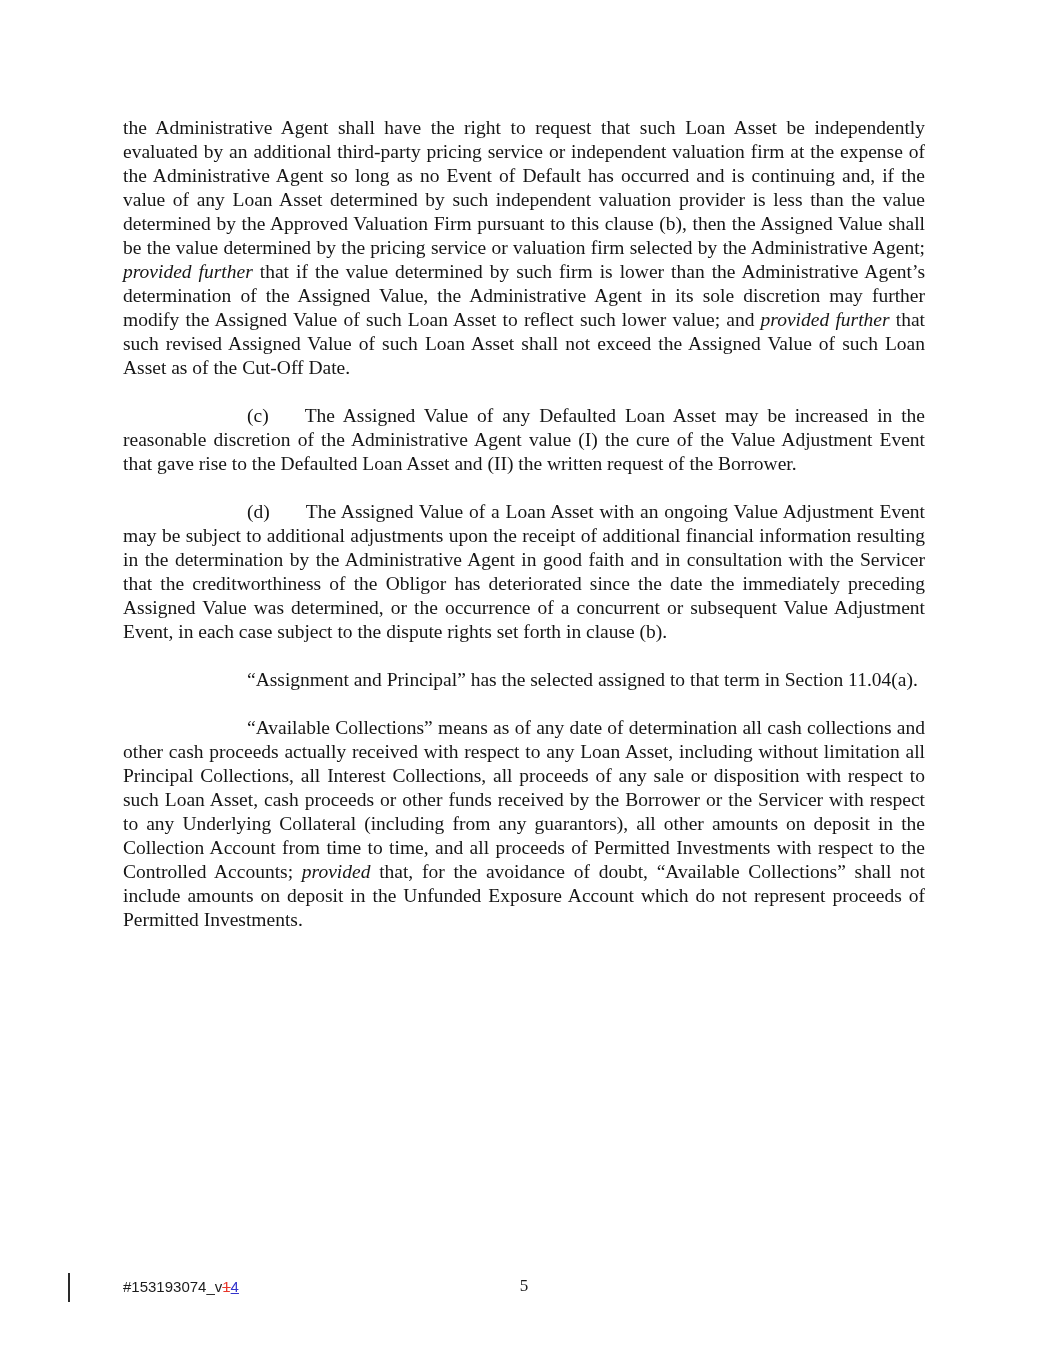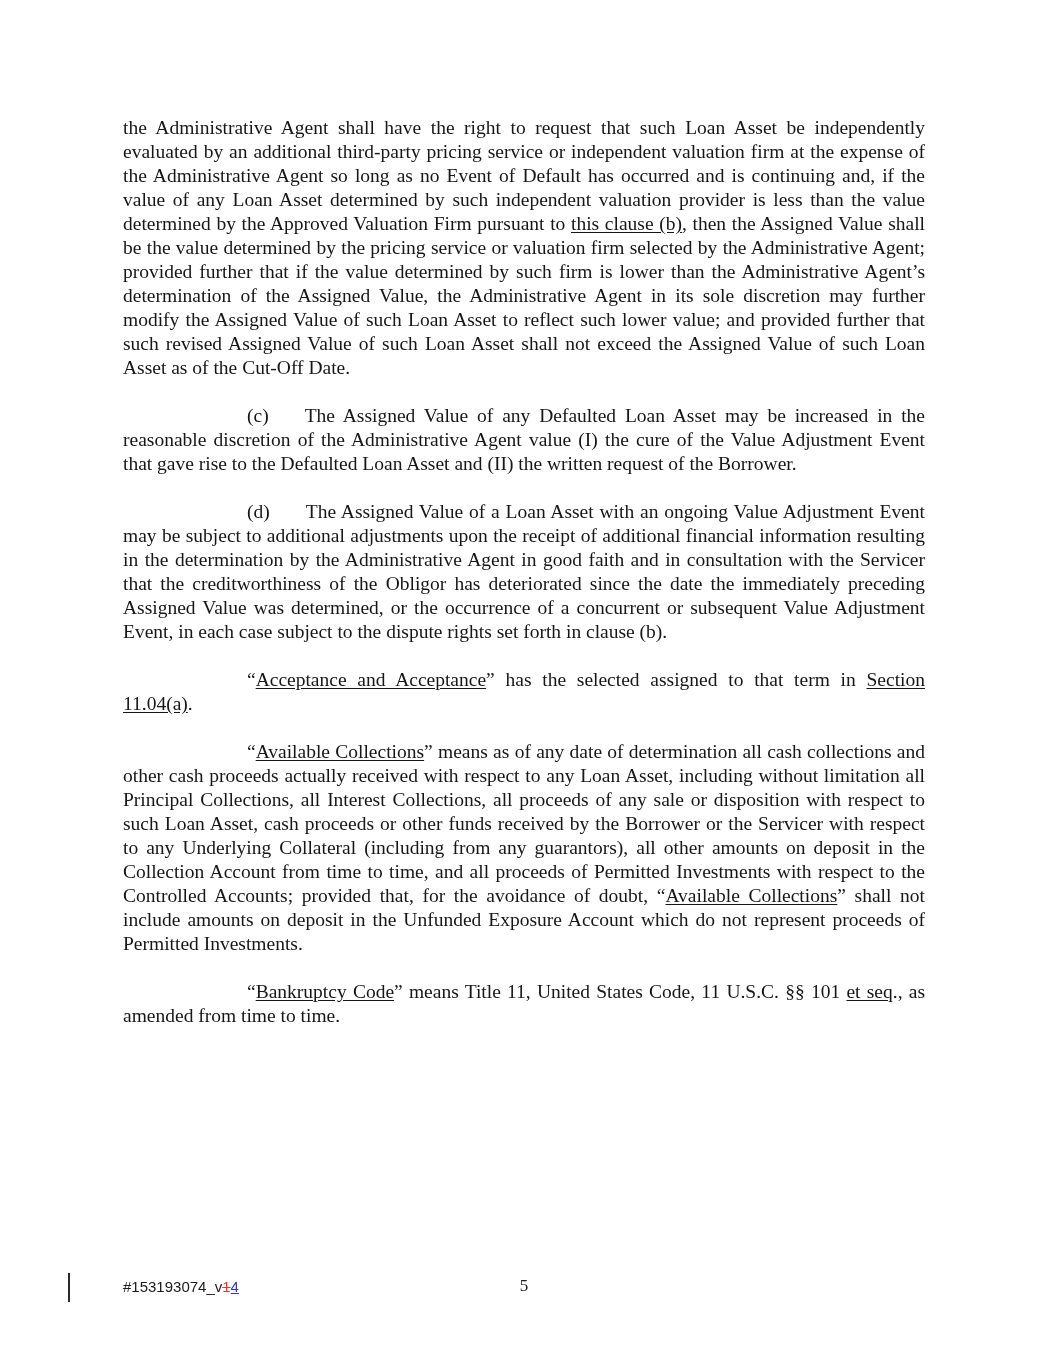--- a/index.html
+++ b/index.html
@@ -24,7 +24,7 @@
   .para { margin: 0 0 24px 0; }
   .para.indent { text-indent: 124px; }
   .tab { display: inline-block; width: 36px; }
-  .un { text-decoration: underline; text-underline-offset: 2px; }
+  .un { text-underline-offset: 2px; }
   .it { }
   .footer-area { position: absolute; left: 0; top: 16px; width: 949px; height: 1365px; pointer-events: none; }
   .changebar {

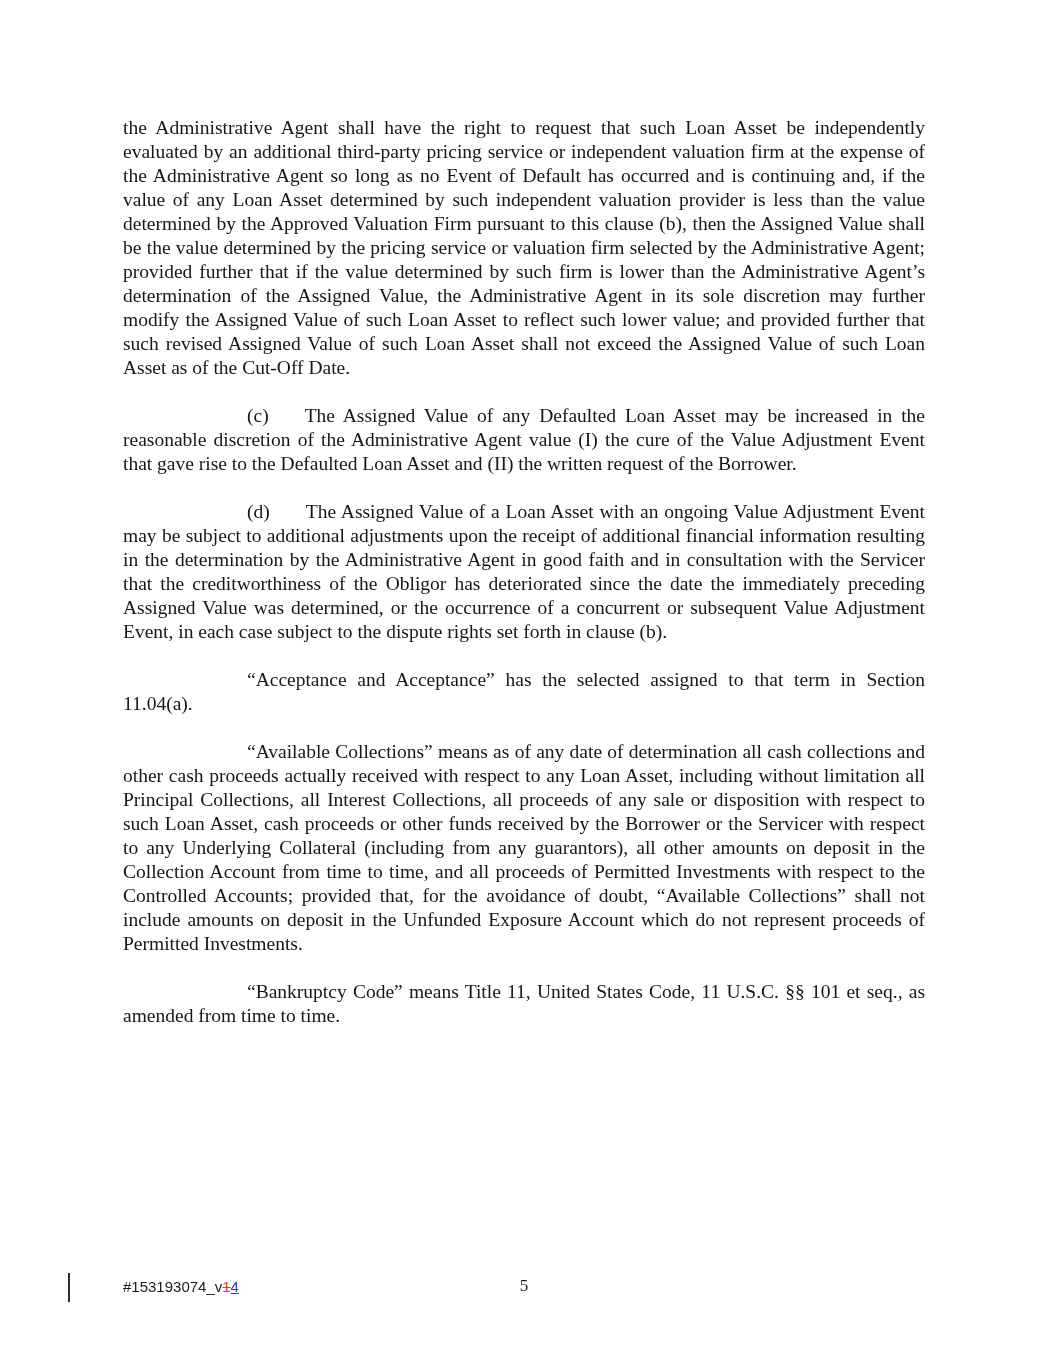--- a/index.html
+++ b/index.html
@@ -25,7 +25,7 @@
   .para.indent { text-indent: 124px; }
   .tab { display: inline-block; width: 36px; }
   .un { text-underline-offset: 2px; }
-  .it { }
+  .it { font-style: italic; }
   .footer-area { position: absolute; left: 0; top: 16px; width: 949px; height: 1365px; pointer-events: none; }
   .changebar {
     position: absolute;

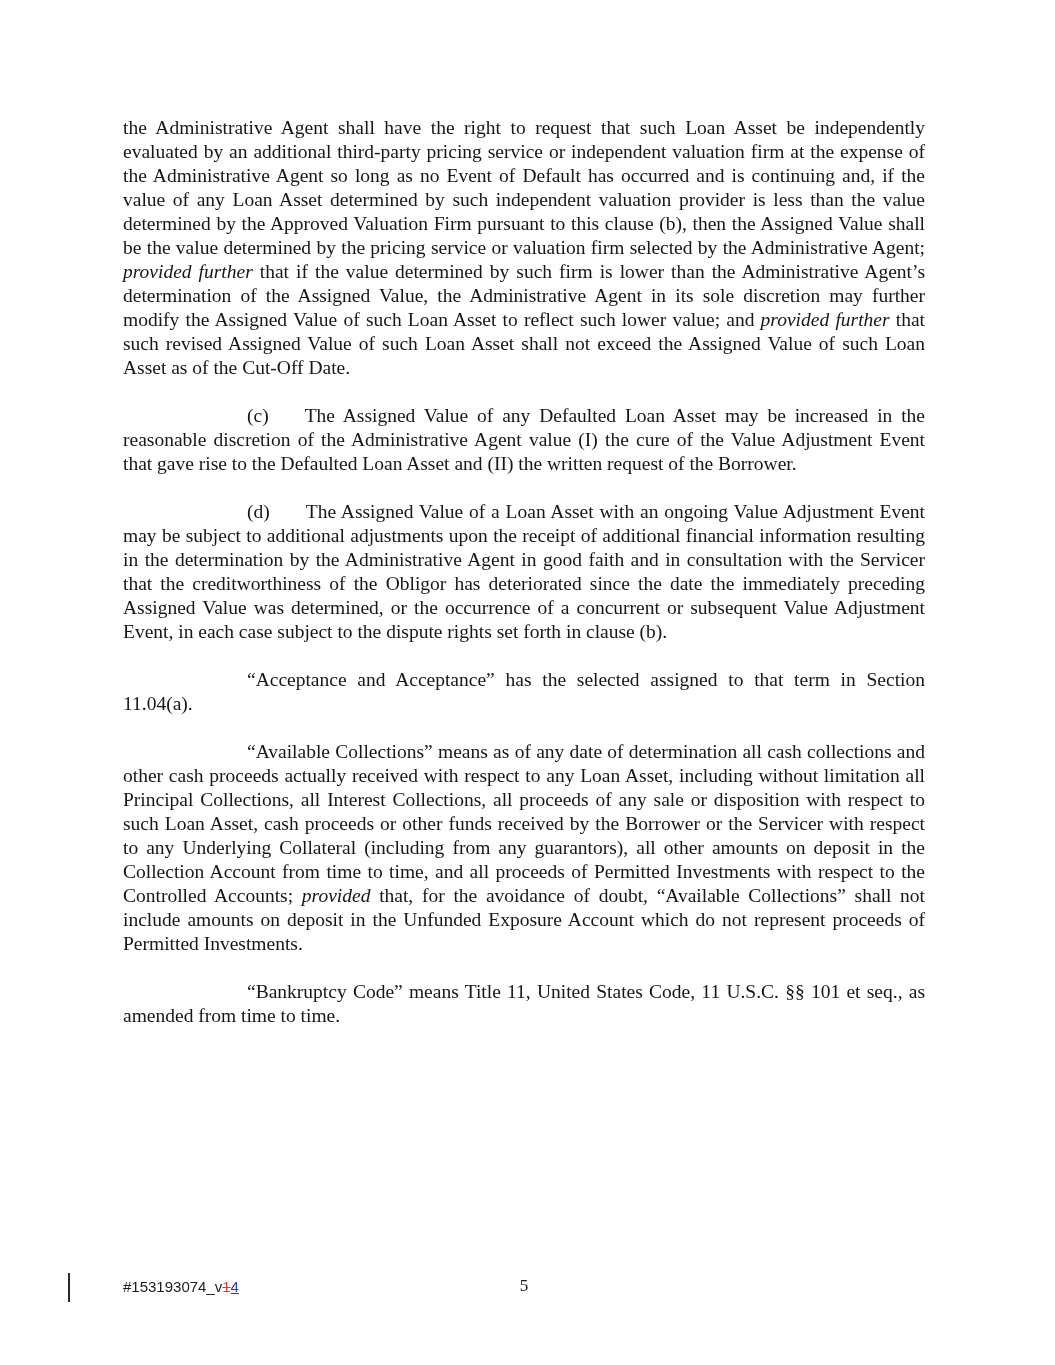--- a/index.html
+++ b/index.html
@@ -66,7 +66,7 @@
     <p class="para"><span>the Administrative Agent shall have the right to request that such Loan Asset be independently evaluated by an additional third-party pricing service or independent valuation firm at the expense of the Administrative Agent so long as no Event of Default has occurred and is continuing and, if the value of any Loan Asset determined by such independent valuation provider is less than the value determined by the Approved Valuation Firm pursuant to </span><span class="un">this clause (b)</span><span>, then the Assigned Value shall be the value determined by the pricing service or valuation firm selected by the Administrative Agent; </span><span class="it">provided further</span><span> that if the value determined by such firm is lower than the Administrative Agent’s determination of the Assigned Value, the Administrative Agent in its sole discretion may further modify the Assigned Value of such Loan Asset to reflect such lower value; and </span><span class="it">provided further</span><span> that such revised Assigned Value of such Loan Asset shall not exceed the Assigned Value of such Loan Asset as of the Cut-Off Date.</span></p>
     <p class="para indent"><span>(c)</span><span class="tab"></span><span>The Assigned Value of any Defaulted Loan Asset may be increased in the reasonable discretion of the Administrative Agent value (I) the cure of the Value Adjustment Event that gave rise to the Defaulted Loan Asset and (II) the written request of the Borrower.</span></p>
     <p class="para indent"><span>(d)</span><span class="tab"></span><span>The Assigned Value of a Loan Asset with an ongoing Value Adjustment Event may be subject to additional adjustments upon the receipt of additional financial information resulting in the determination by the Administrative Agent in good faith and in consultation with the Servicer that the creditworthiness of the Obligor has deteriorated since the date the immediately preceding Assigned Value was determined, or the occurrence of a concurrent or subsequent Value Adjustment Event, in each case subject to the dispute rights set forth in clause (b).</span></p>
-    <p class="para indent"><span>“</span><span class="un">Acceptance and Acceptance</span><span>” has the selected assigned to that term in </span><span class="un">Section 11.04(a)</span><span>.</span></p>
+    <p class="para indent"><span>“</span><span class="un">Assignment and Principal</span><span>” has the selected assigned to that term in </span><span class="un">Section 11.04(a)</span><span>.</span></p>
     <p class="para indent"><span>“</span><span class="un">Available Collections</span><span>” means as of any date of determination all cash collections and other cash proceeds actually received with respect to any Loan Asset, including without limitation all Principal Collections, all Interest Collections, all proceeds of any sale or disposition with respect to such Loan Asset, cash proceeds or other funds received by the Borrower or the Servicer with respect to any Underlying Collateral (including from any guarantors), all other amounts on deposit in the Collection Account from time to time, and all proceeds of Permitted Investments with respect to the Controlled Accounts; </span><span class="it">provided</span><span> that, for the avoidance of doubt, “</span><span class="un">Available Collections</span><span>” shall not include amounts on deposit in the Unfunded Exposure Account which do not represent proceeds of Permitted Investments.</span></p>
     <p class="para indent"><span>“</span><span class="un">Bankruptcy Code</span><span>” means Title 11, United States Code, 11 U.S.C. §§ 101 </span><span class="un">et seq</span><span>., as amended from time to time.</span></p>
   </main>

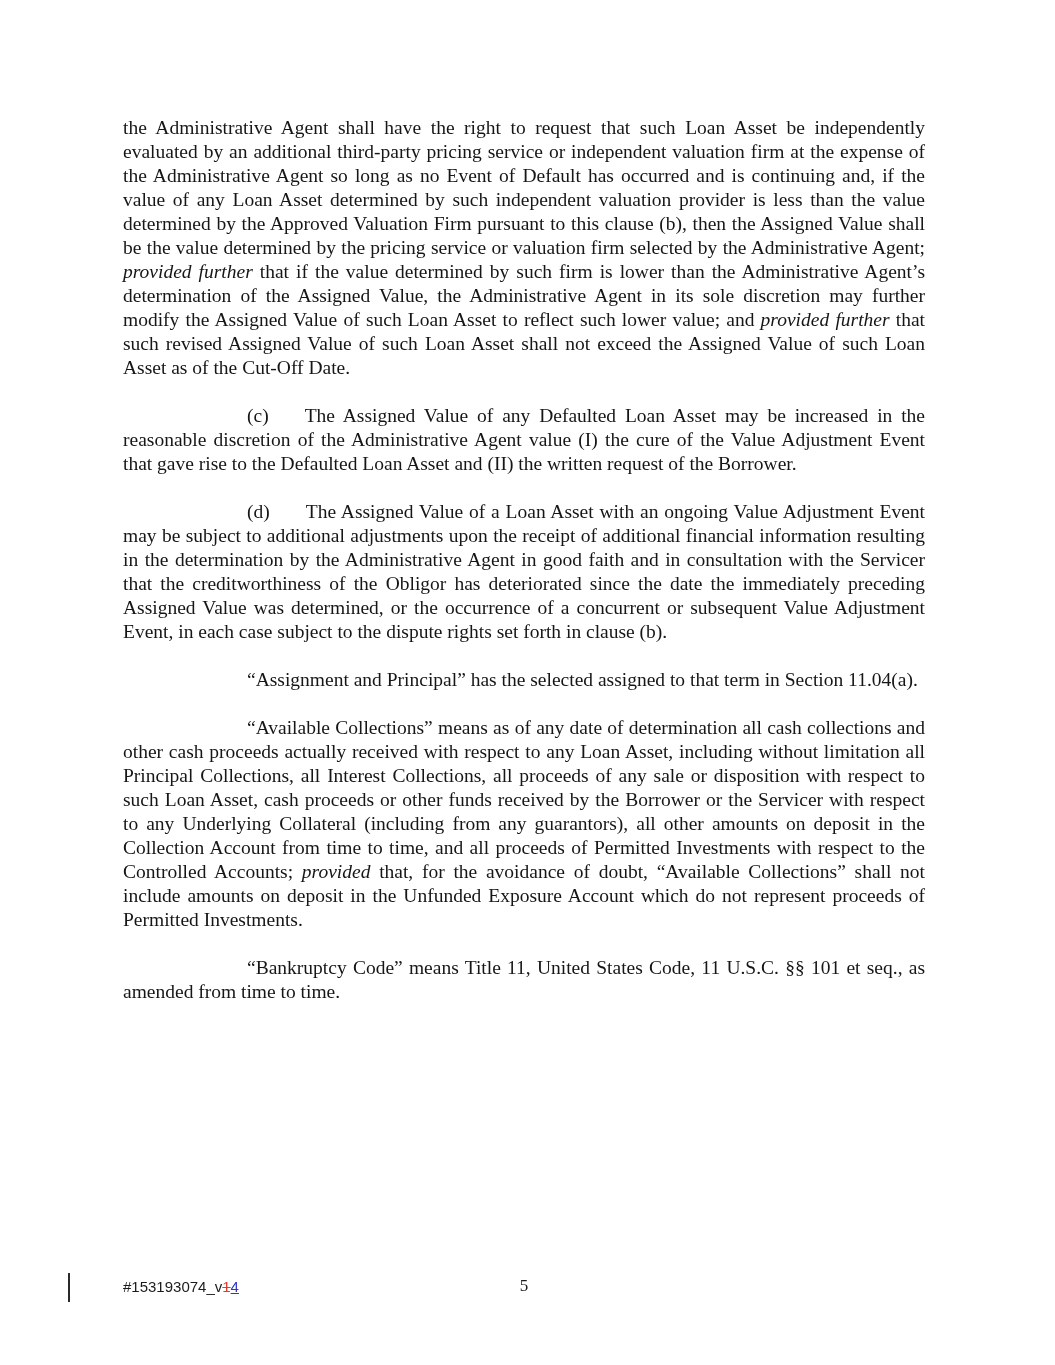--- a/index.html
+++ b/index.html
@@ -68,7 +68,6 @@
     <p class="para indent"><span>(d)</span><span class="tab"></span><span>The Assigned Value of a Loan Asset with an ongoing Value Adjustment Event may be subject to additional adjustments upon the receipt of additional financial information resulting in the determination by the Administrative Agent in good faith and in consultation with the Servicer that the creditworthiness of the Obligor has deteriorated since the date the immediately preceding Assigned Value was determined, or the occurrence of a concurrent or subsequent Value Adjustment Event, in each case subject to the dispute rights set forth in clause (b).</span></p>
     <p class="para indent"><span>“</span><span class="un">Assignment and Principal</span><span>” has the selected assigned to that term in </span><span class="un">Section 11.04(a)</span><span>.</span></p>
     <p class="para indent"><span>“</span><span class="un">Available Collections</span><span>” means as of any date of determination all cash collections and other cash proceeds actually received with respect to any Loan Asset, including without limitation all Principal Collections, all Interest Collections, all proceeds of any sale or disposition with respect to such Loan Asset, cash proceeds or other funds received by the Borrower or the Servicer with respect to any Underlying Collateral (including from any guarantors), all other amounts on deposit in the Collection Account from time to time, and all proceeds of Permitted Investments with respect to the Controlled Accounts; </span><span class="it">provided</span><span> that, for the avoidance of doubt, “</span><span class="un">Available Collections</span><span>” shall not include amounts on deposit in the Unfunded Exposure Account which do not represent proceeds of Permitted Investments.</span></p>
-    <p class="para indent"><span>“</span><span class="un">Bankruptcy Code</span><span>” means Title 11, United States Code, 11 U.S.C. §§ 101 </span><span class="un">et seq</span><span>., as amended from time to time.</span></p>
   </main>
 
   <div class="footer-area">

